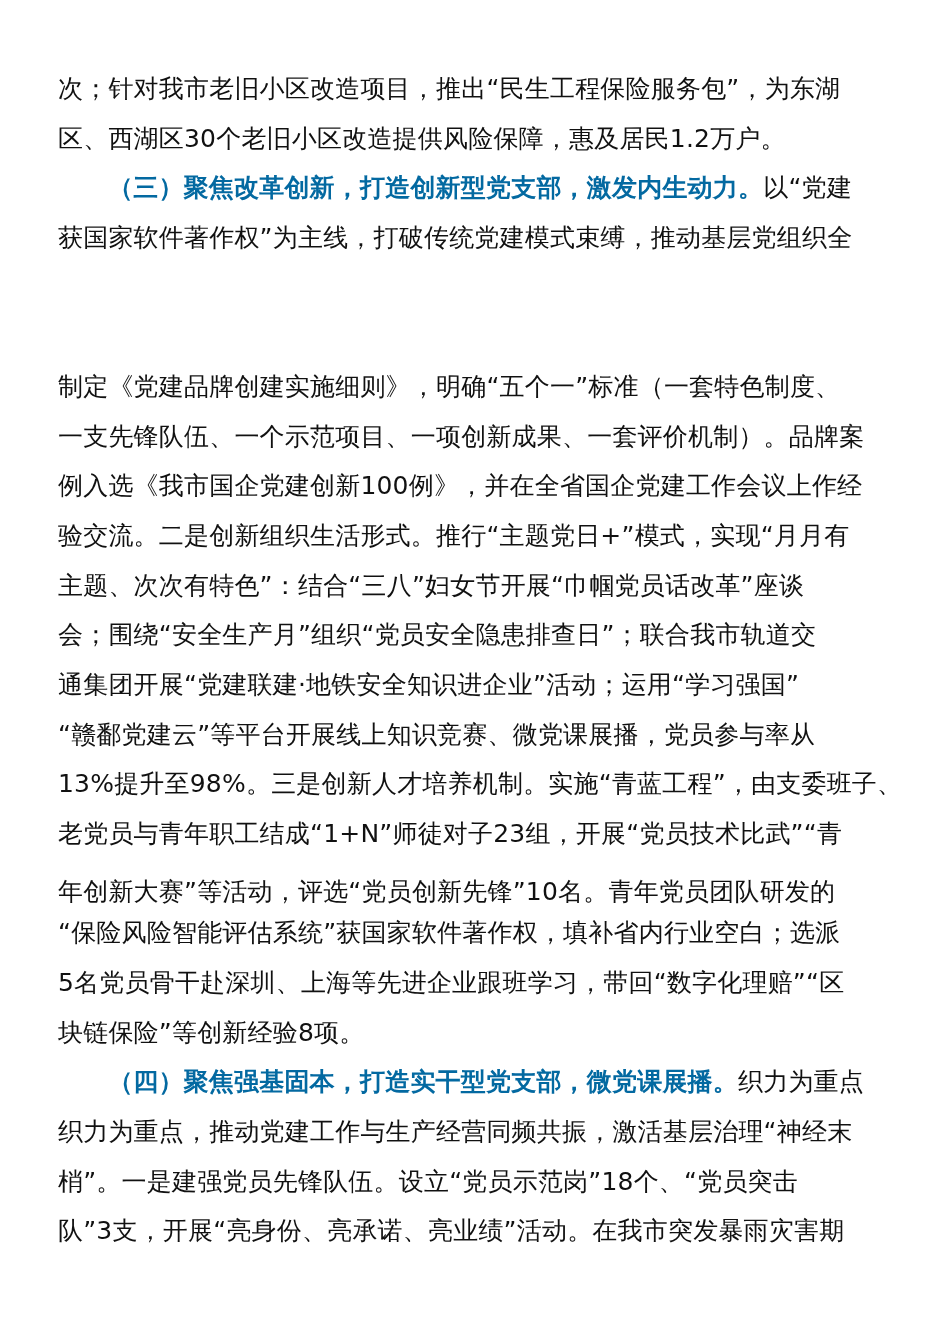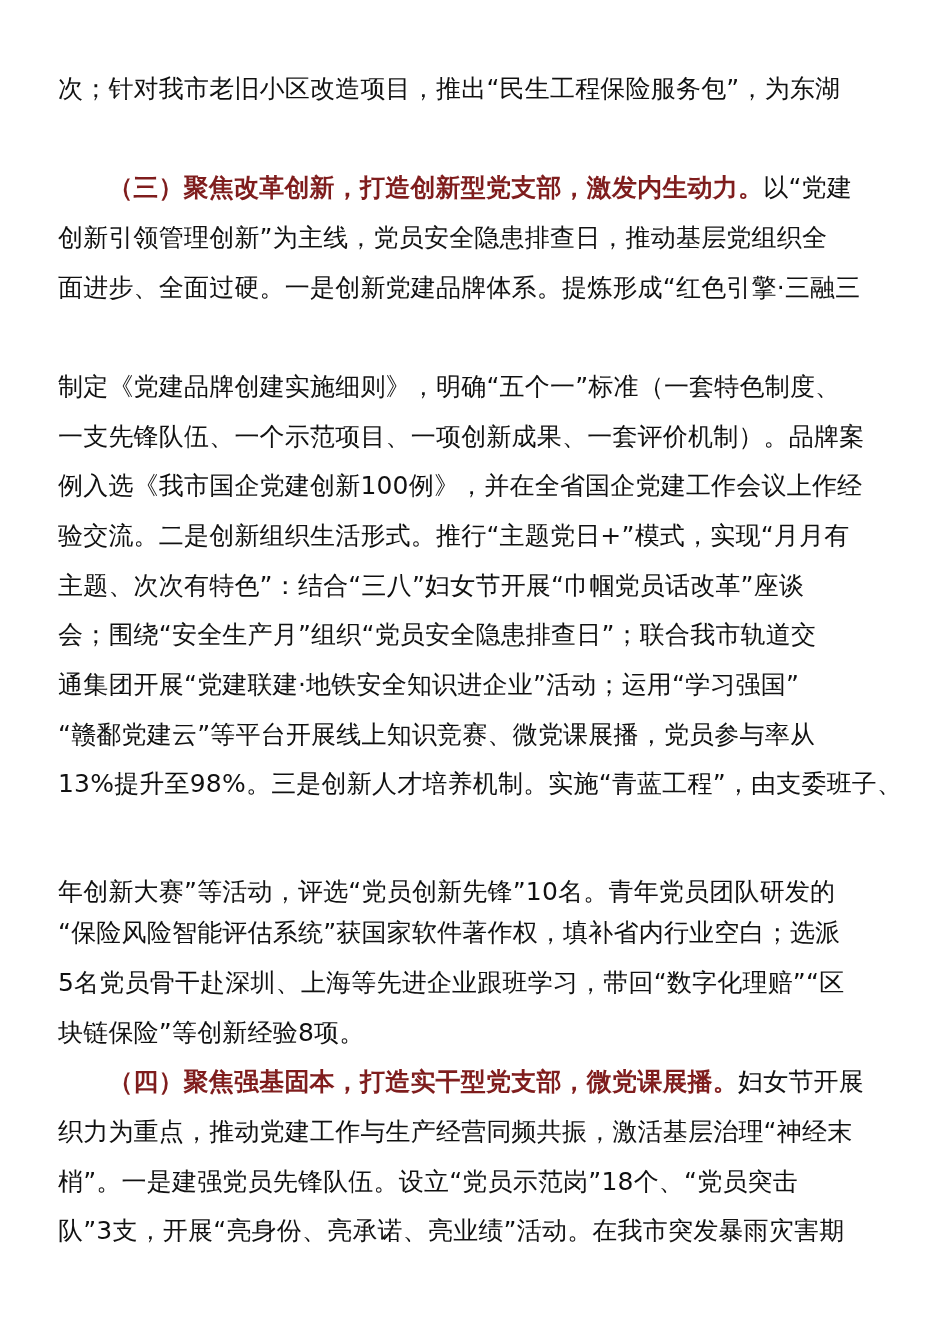--- a/index.html
+++ b/index.html
@@ -27,6 +27,7 @@
 
 <div class="page">
   <div class="line" style="top:69px"><span>次；针对我市老旧小区改造项目，推出“民生工程保险服务包”，为东湖</span></div>
+  <div class="line" style="top:119px"><span>区、西湖区30个老旧小区改造提供风险保障，惠及居民1.2万户。</span></div>
   <div class="line indent" style="top:168px"><span class="heading">（三）聚焦改革创新，打造创新型党支部，激发内生动力。</span><span>以“党建</span></div>
   <div class="line" style="top:218px"><span>创新引领管理创新”为主线，党员安全隐患排查日，推动基层党组织全</span></div>
   <div class="line" style="top:268px"><span>面进步、全面过硬。一是创新党建品牌体系。提炼形成“红色引擎·三融三</span></div>

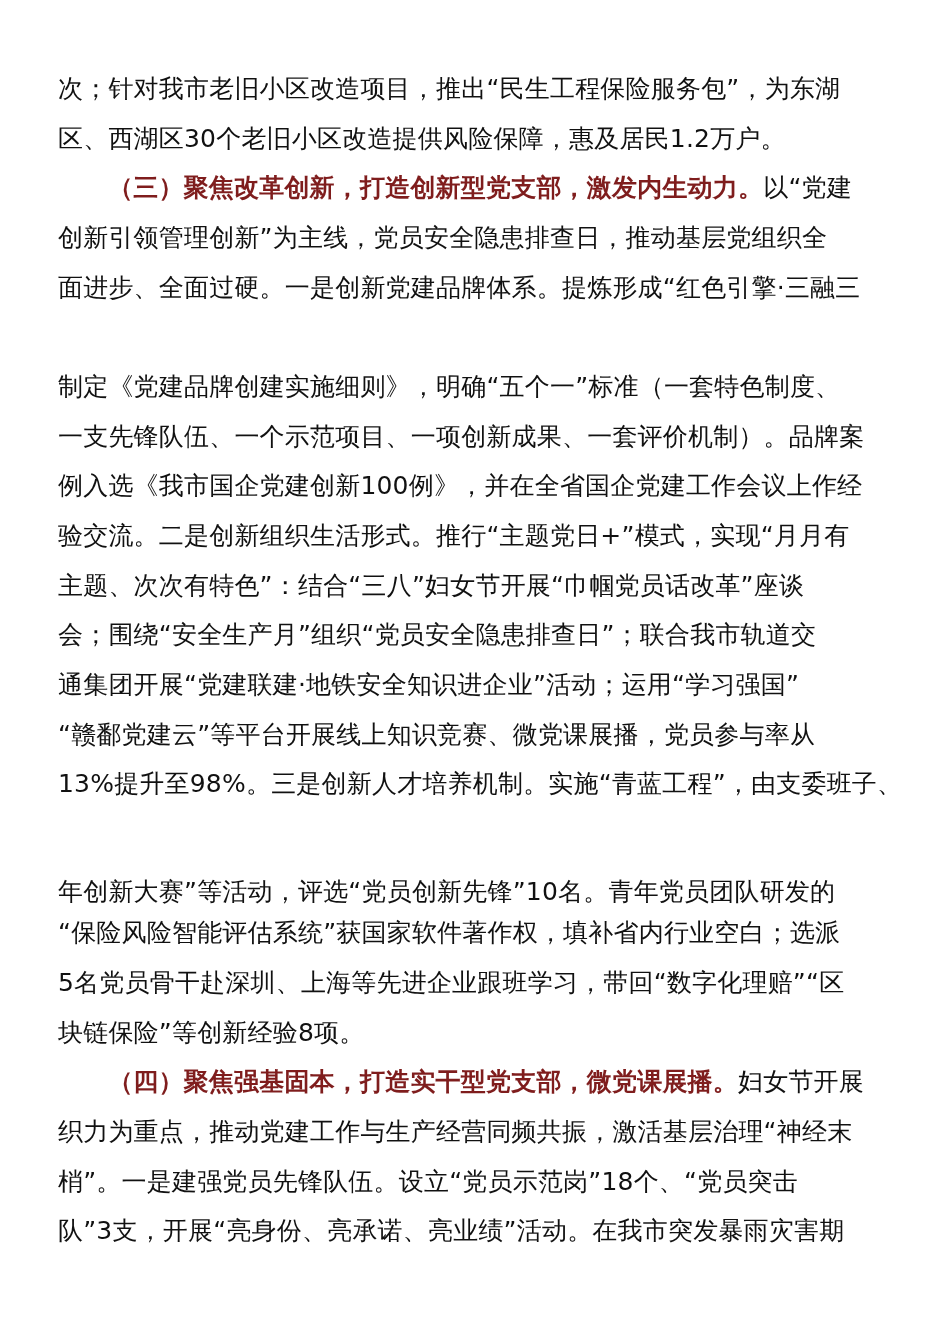--- a/index.html
+++ b/index.html
@@ -20,7 +20,7 @@
       letter-spacing: 0.2px;
     }
     .line.indent { left: 108px; }
-    .heading { font-weight: bold; color: #7f1d1d; }
+    .heading { font-weight: bold; color: #0369a1; }
   </style>
 </head>
 <body>

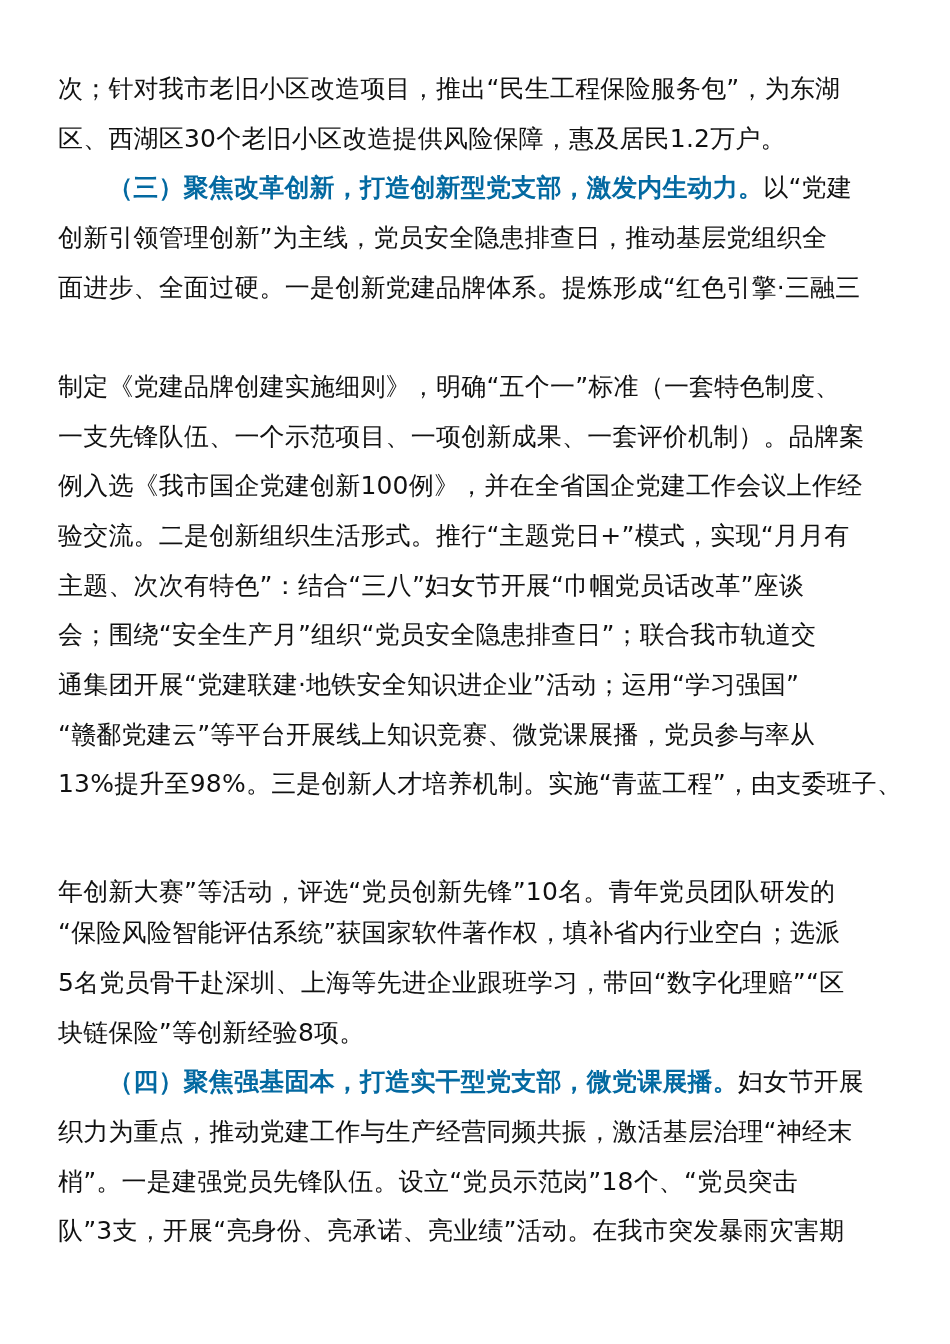--- a/index.html
+++ b/index.html
@@ -29,7 +29,7 @@
   <div class="line" style="top:69px"><span>次；针对我市老旧小区改造项目，推出“民生工程保险服务包”，为东湖</span></div>
   <div class="line" style="top:119px"><span>区、西湖区30个老旧小区改造提供风险保障，惠及居民1.2万户。</span></div>
   <div class="line indent" style="top:168px"><span class="heading">（三）聚焦改革创新，打造创新型党支部，激发内生动力。</span><span>以“党建</span></div>
-  <div class="line" style="top:218px"><span>创新引领管理创新”为主线，党员安全隐患排查日，推动基层党组织全</span></div>
+  <div class="line" style="top:218px"><span>获国家软件著作权”为主线，打破传统党建模式束缚，推动基层党组织全</span></div>
   <div class="line" style="top:268px"><span>面进步、全面过硬。一是创新党建品牌体系。提炼形成“红色引擎·三融三</span></div>
   <div class="line" style="top:367px"><span>制定《党建品牌创建实施细则》，明确“五个一”标准（一套特色制度、</span></div>
   <div class="line" style="top:417px"><span>一支先锋队伍、一个示范项目、一项创新成果、一套评价机制）。品牌案</span></div>

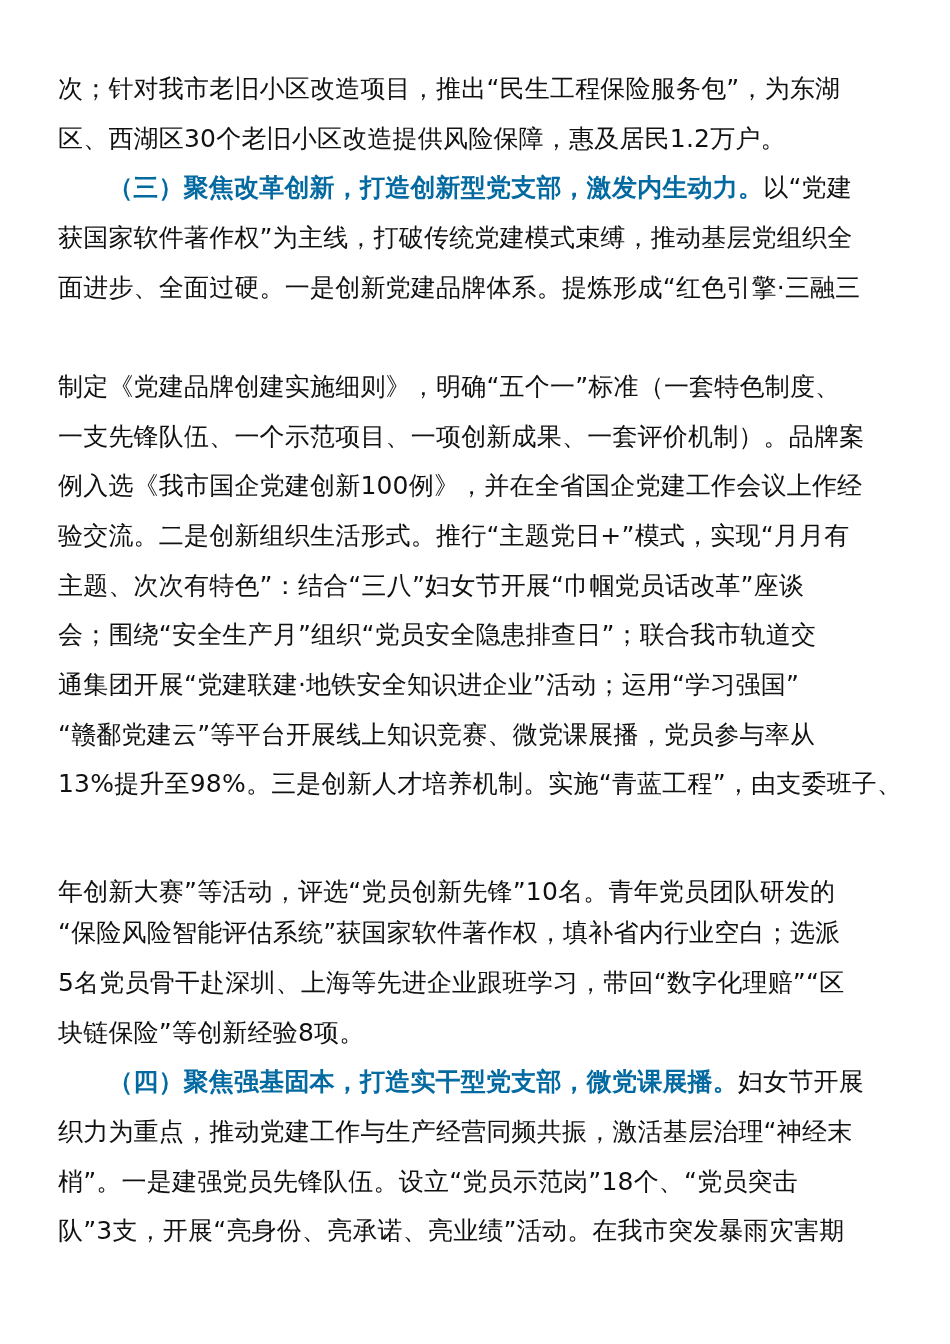--- a/index.html
+++ b/index.html
@@ -30,7 +30,6 @@
   <div class="line" style="top:119px"><span>区、西湖区30个老旧小区改造提供风险保障，惠及居民1.2万户。</span></div>
   <div class="line indent" style="top:168px"><span class="heading">（三）聚焦改革创新，打造创新型党支部，激发内生动力。</span><span>以“党建</span></div>
   <div class="line" style="top:218px"><span>获国家软件著作权”为主线，打破传统党建模式束缚，推动基层党组织全</span></div>
-  <div class="line" style="top:268px"><span>面进步、全面过硬。一是创新党建品牌体系。提炼形成“红色引擎·三融三</span></div>
   <div class="line" style="top:367px"><span>制定《党建品牌创建实施细则》，明确“五个一”标准（一套特色制度、</span></div>
   <div class="line" style="top:417px"><span>一支先锋队伍、一个示范项目、一项创新成果、一套评价机制）。品牌案</span></div>
   <div class="line" style="top:466px"><span>例入选《我市国企党建创新100例》，并在全省国企党建工作会议上作经</span></div>

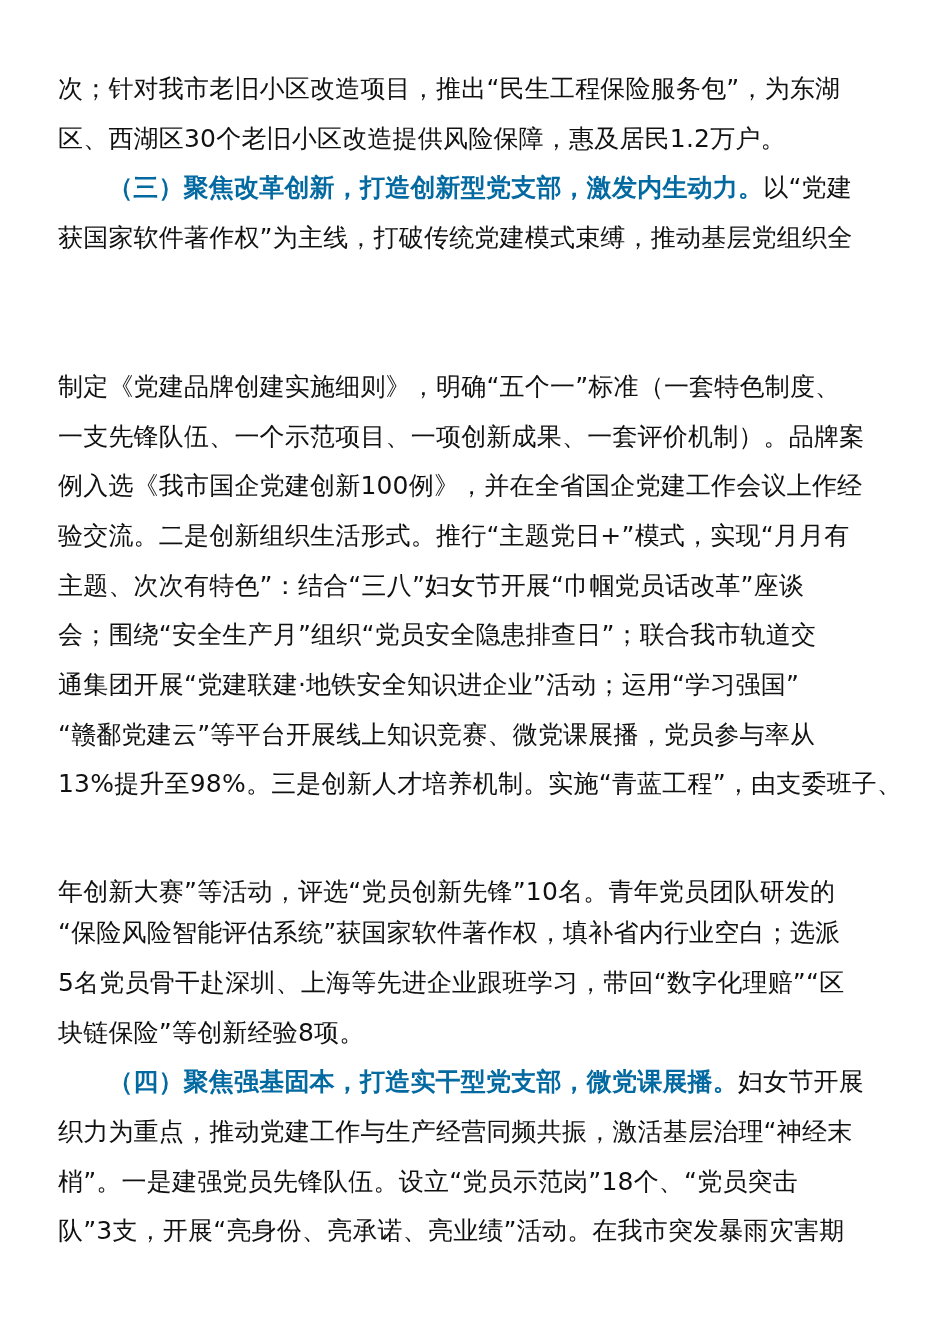--- a/index.html
+++ b/index.html
@@ -39,6 +39,7 @@
   <div class="line" style="top:665px"><span>通集团开展“党建联建·地铁安全知识进企业”活动；运用“学习强国”</span></div>
   <div class="line" style="top:715px"><span>“赣鄱党建云”等平台开展线上知识竞赛、微党课展播，党员参与率从</span></div>
   <div class="line" style="top:764px"><span>13%提升至98%。三是创新人才培养机制。实施“青蓝工程”，由支委班子、</span></div>
+  <div class="line" style="top:814px"><span>老党员与青年职工结成“1+N”师徒对子23组，开展“党员技术比武”“青</span></div>
   <div class="line" style="top:872px"><span>年创新大赛”等活动，评选“党员创新先锋”10名。青年党员团队研发的</span></div>
   <div class="line" style="top:913px"><span>“保险风险智能评估系统”获国家软件著作权，填补省内行业空白；选派</span></div>
   <div class="line" style="top:963px"><span>5名党员骨干赴深圳、上海等先进企业跟班学习，带回“数字化理赔”“区</span></div>

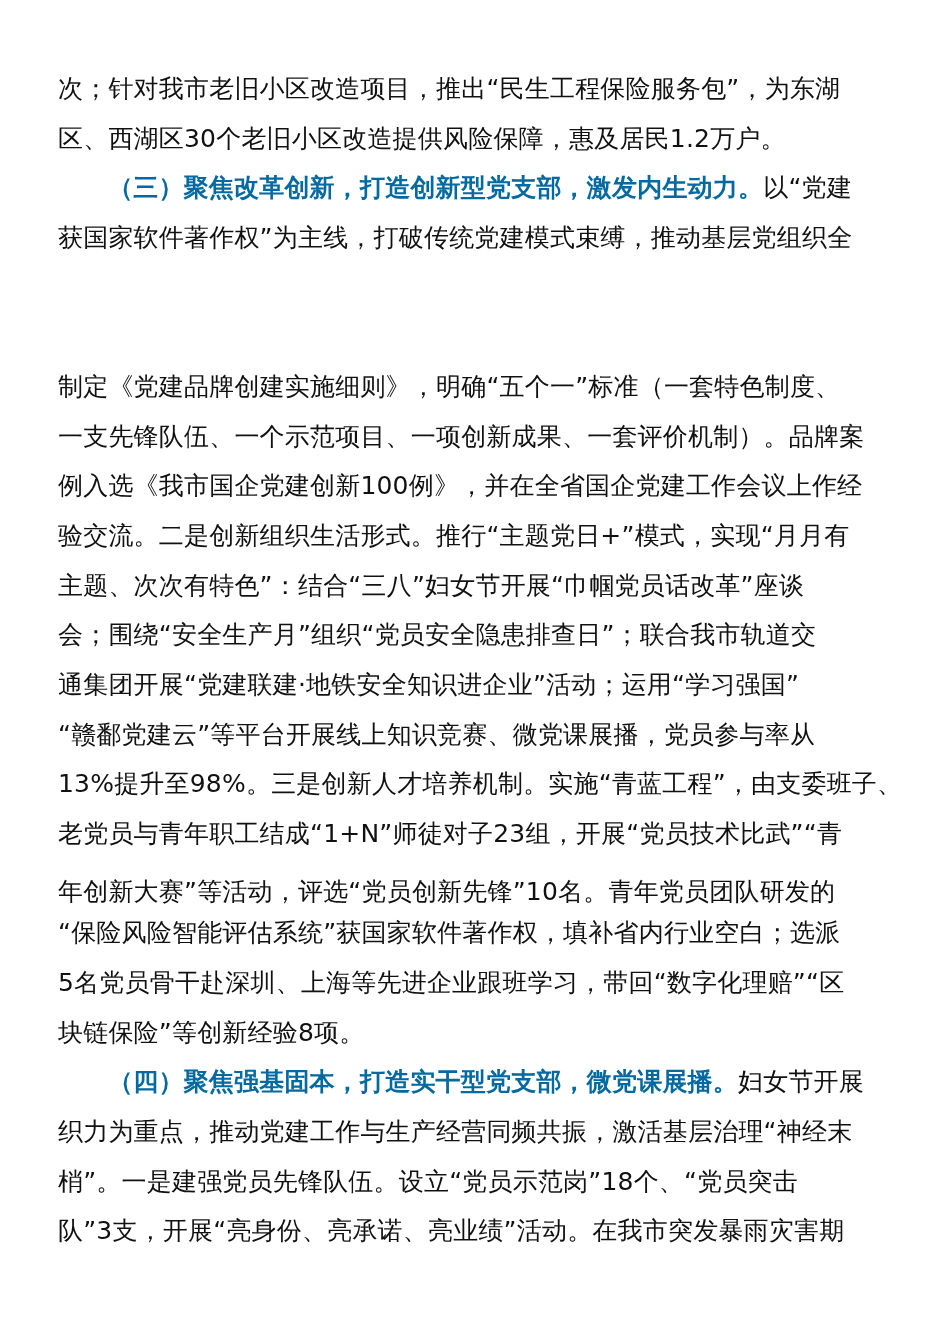--- a/index.html
+++ b/index.html
@@ -44,7 +44,7 @@
   <div class="line" style="top:913px"><span>“保险风险智能评估系统”获国家软件著作权，填补省内行业空白；选派</span></div>
   <div class="line" style="top:963px"><span>5名党员骨干赴深圳、上海等先进企业跟班学习，带回“数字化理赔”“区</span></div>
   <div class="line" style="top:1013px"><span>块链保险”等创新经验8项。</span></div>
-  <div class="line indent" style="top:1062px"><span class="heading">（四）聚焦强基固本，打造实干型党支部，微党课展播。</span><span>妇女节开展</span></div>
+  <div class="line indent" style="top:1062px"><span class="heading">（四）聚焦强基固本，打造实干型党支部，微党课展播。</span><span>织力为重点</span></div>
   <div class="line" style="top:1112px"><span>织力为重点，推动党建工作与生产经营同频共振，激活基层治理“神经末</span></div>
   <div class="line" style="top:1162px"><span>梢”。一是建强党员先锋队伍。设立“党员示范岗”18个、“党员突击</span></div>
   <div class="line" style="top:1211px"><span>队”3支，开展“亮身份、亮承诺、亮业绩”活动。在我市突发暴雨灾害期</span></div>

